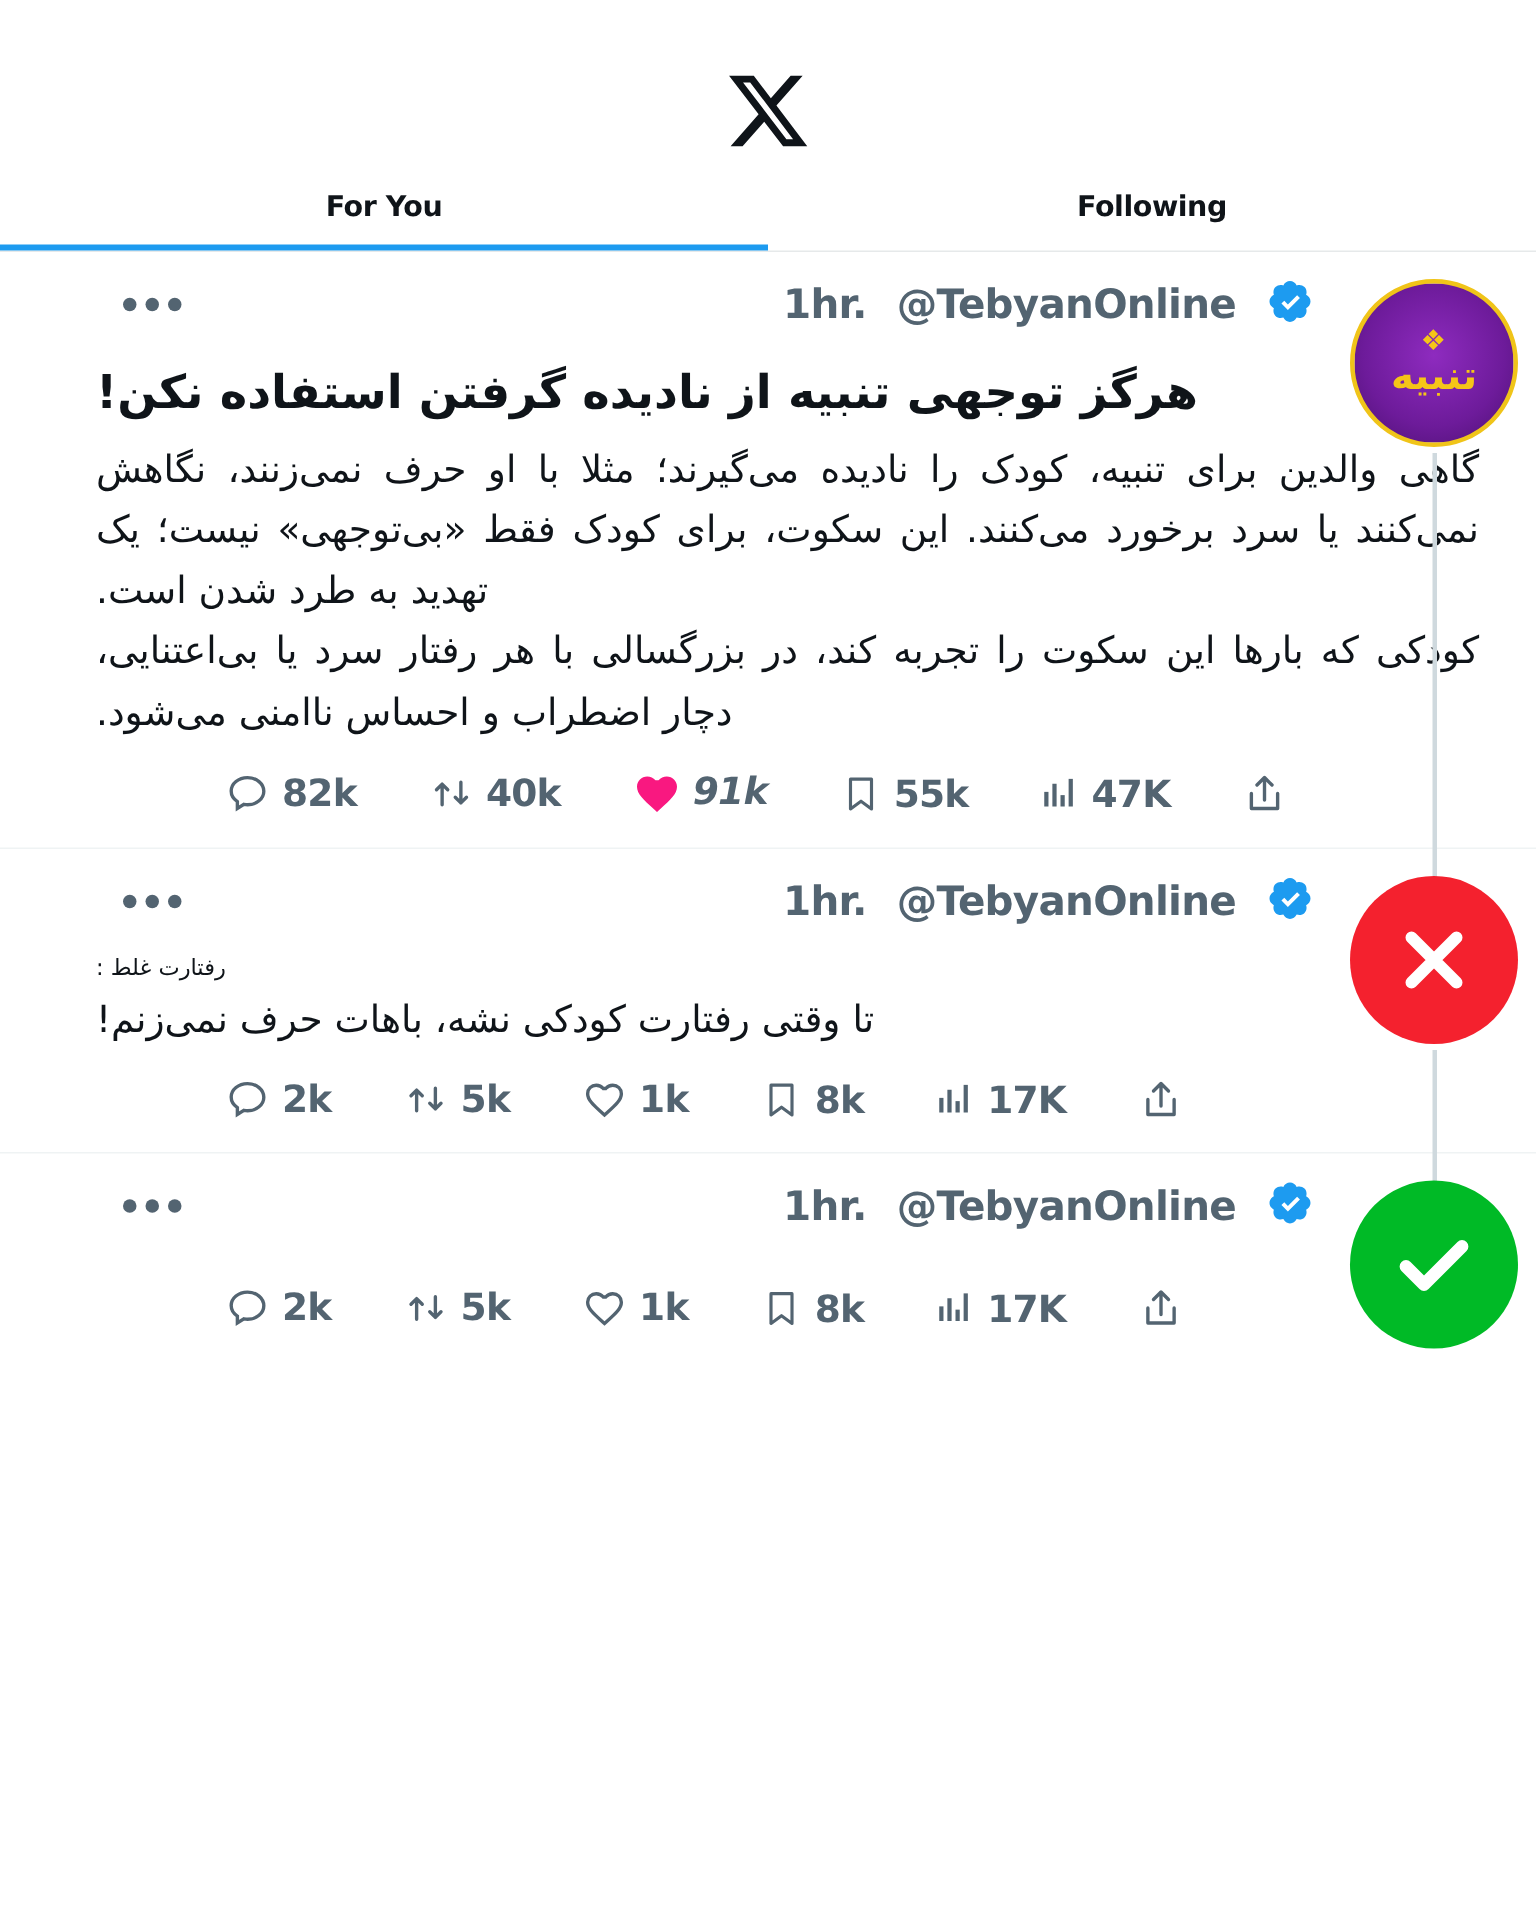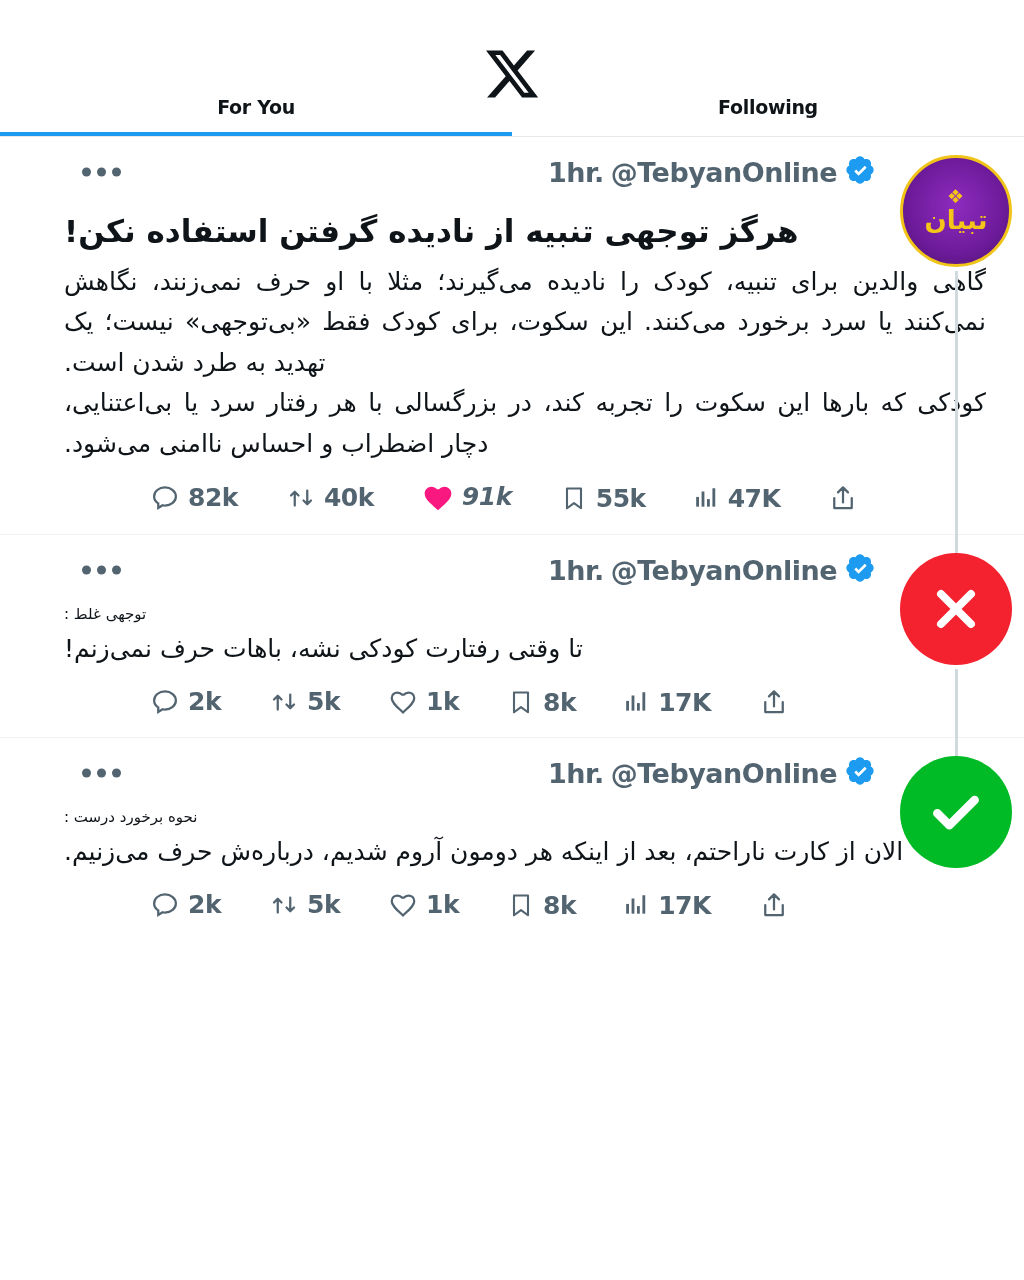--- a/index.html
+++ b/index.html
@@ -20,7 +20,7 @@
   .header {
     position: relative;
     width: 100%;
-    height: 137px;
+    height: 168px;
     background: #ffffff;
     border-bottom: 1px solid #e6e9ea;
     box-sizing: border-box;

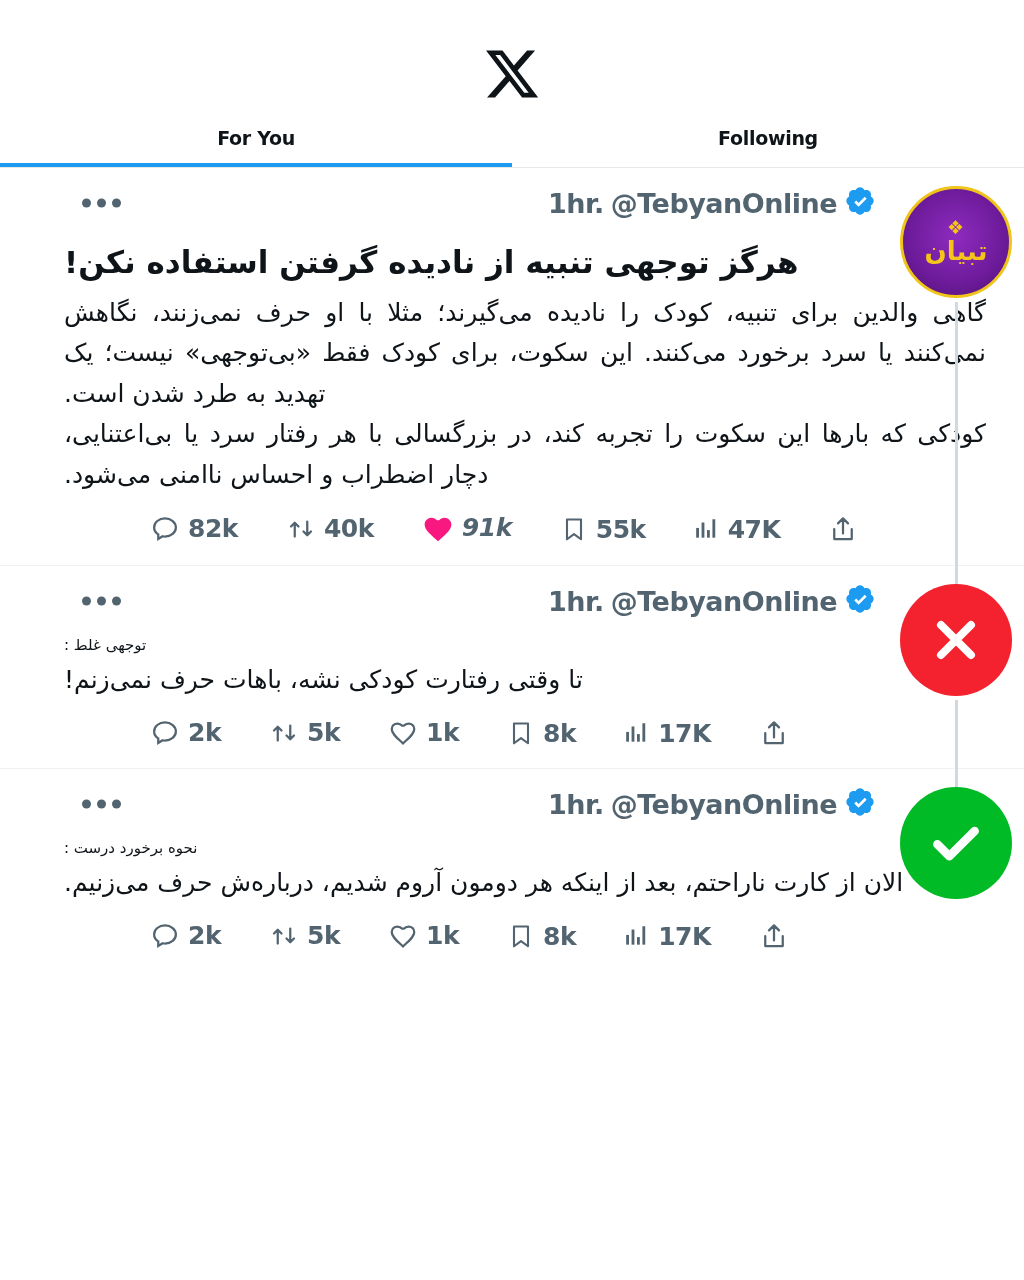--- a/index.html
+++ b/index.html
@@ -140,7 +140,7 @@
   .handle-row {
     display: flex;
     align-items: center;
-    gap: 7px;
+    gap: 20px;
     direction: ltr;
     margin-right: 6px;
   }

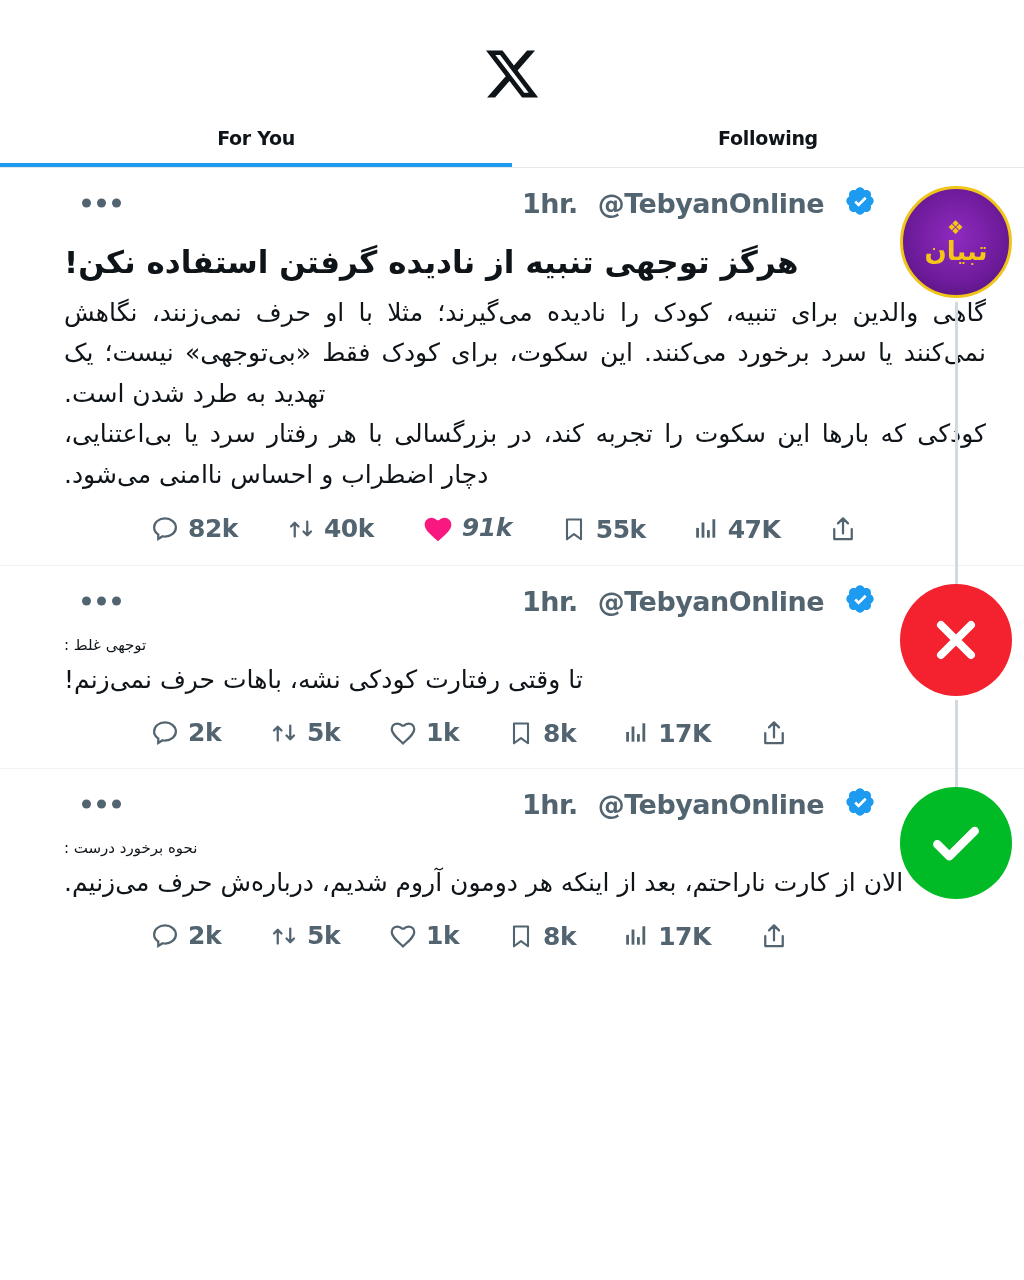--- a/index.html
+++ b/index.html
@@ -262,7 +262,7 @@
       <div class="avatar avatar-tebyan">
         <div class="tebyan-mark">
           <span class="tebyan-dots">❖</span>
-          <span>تبیان</span>
+          <span>تنبیه</span>
         </div>
       </div>
       <div class="thread-line" style="height:390px"></div>

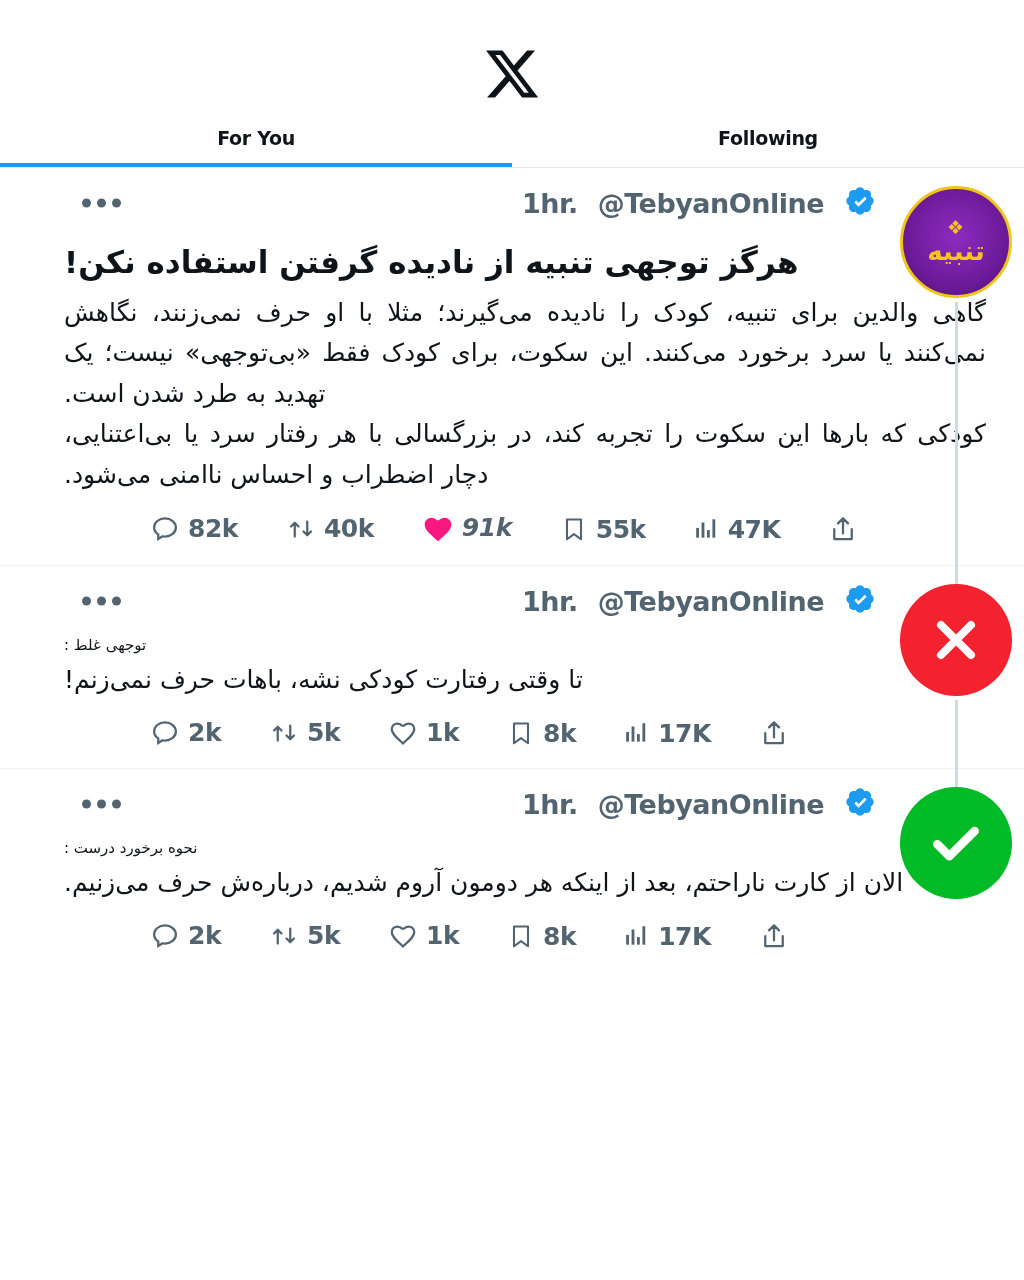--- a/index.html
+++ b/index.html
@@ -377,7 +377,7 @@
       </div>
 
       <div class="tweet-body">
-        <div class="small-label">توجهی غلط :</div>
+        <div class="small-label">رفتارت غلط :</div>
         <div class="reply-text">تا وقتی رفتارت کودکی نشه، باهات حرف نمی‌زنم!</div>
       </div>
 

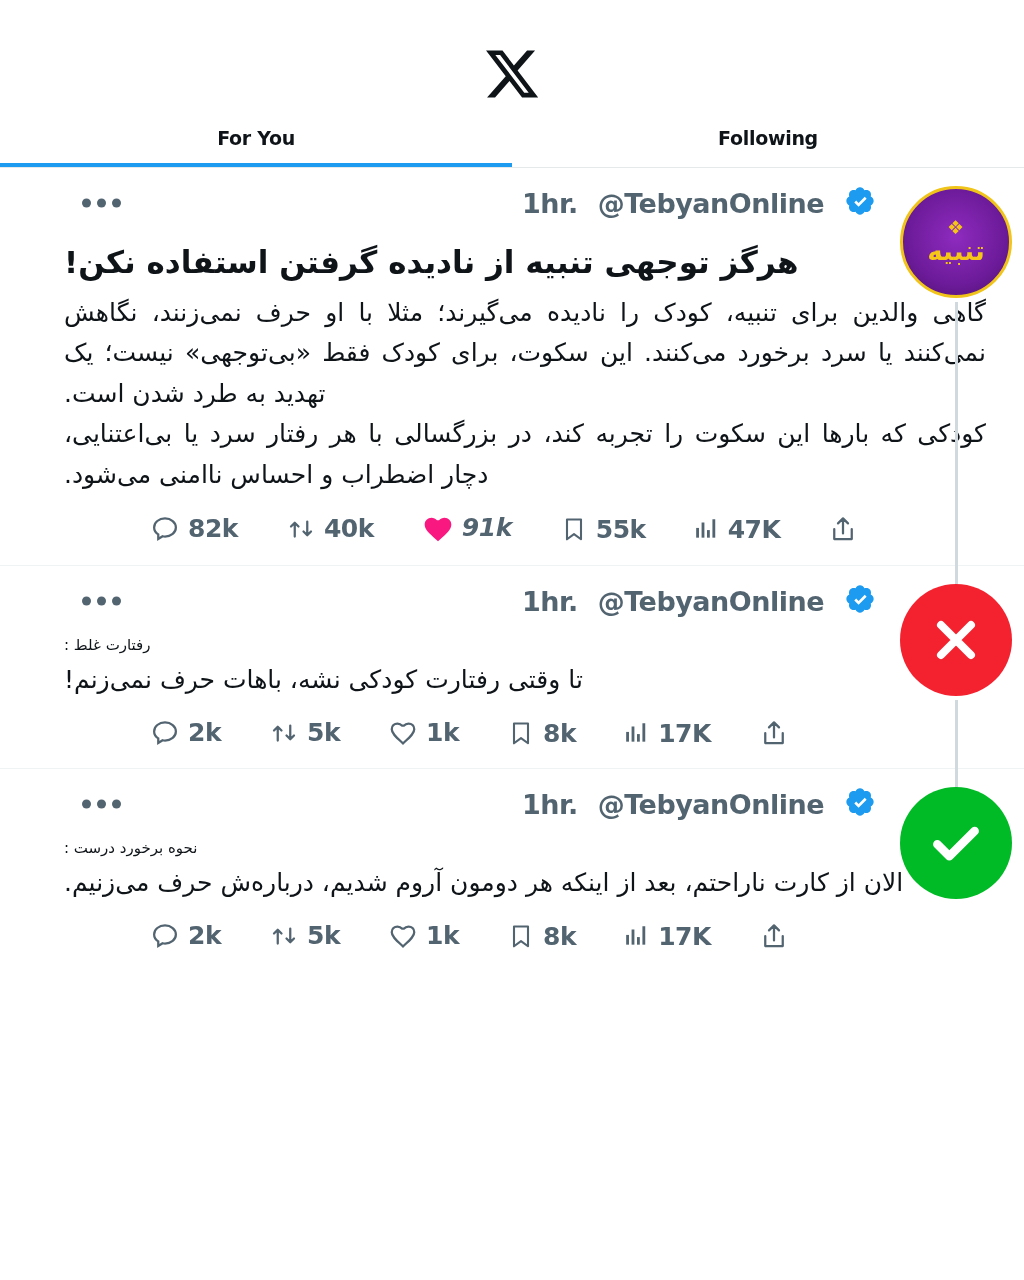--- a/index.html
+++ b/index.html
@@ -463,10 +463,6 @@
         </div>
       </div>
 
-      <div class="tweet-body">
-        <div class="small-label">نحوه برخورد درست :</div>
-        <div class="reply-text-justify">الان از کارت ناراحتم، بعد از اینکه هر دومون آروم شدیم، درباره‌ش حرف می‌زنیم.</div>
-      </div>
 
       <div class="actions">
         <div class="action">

